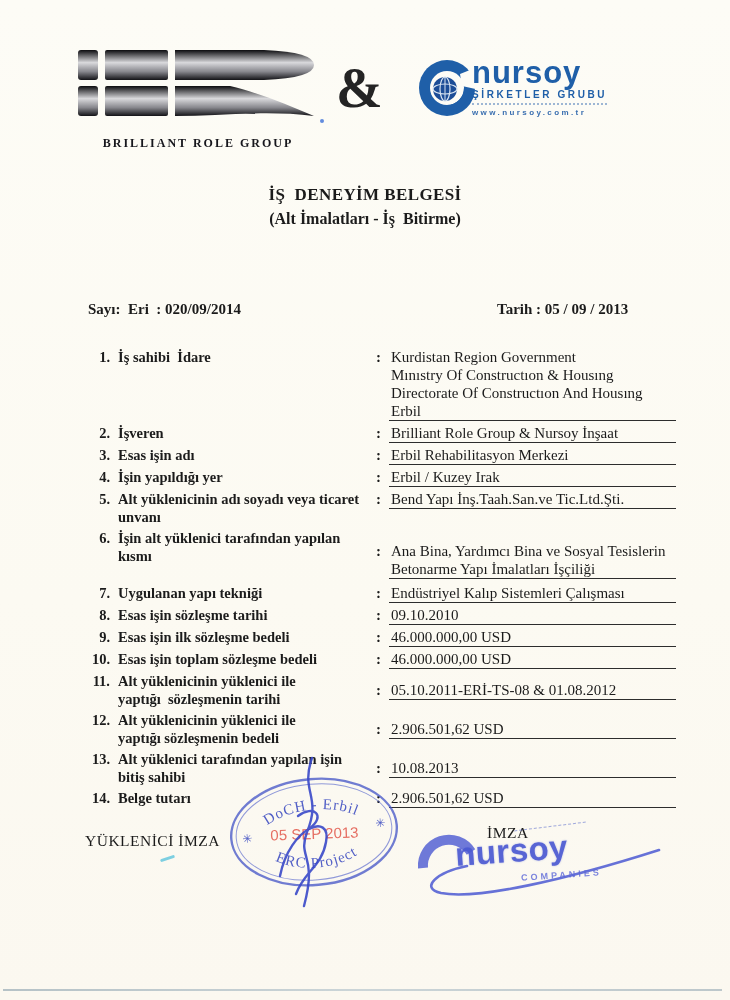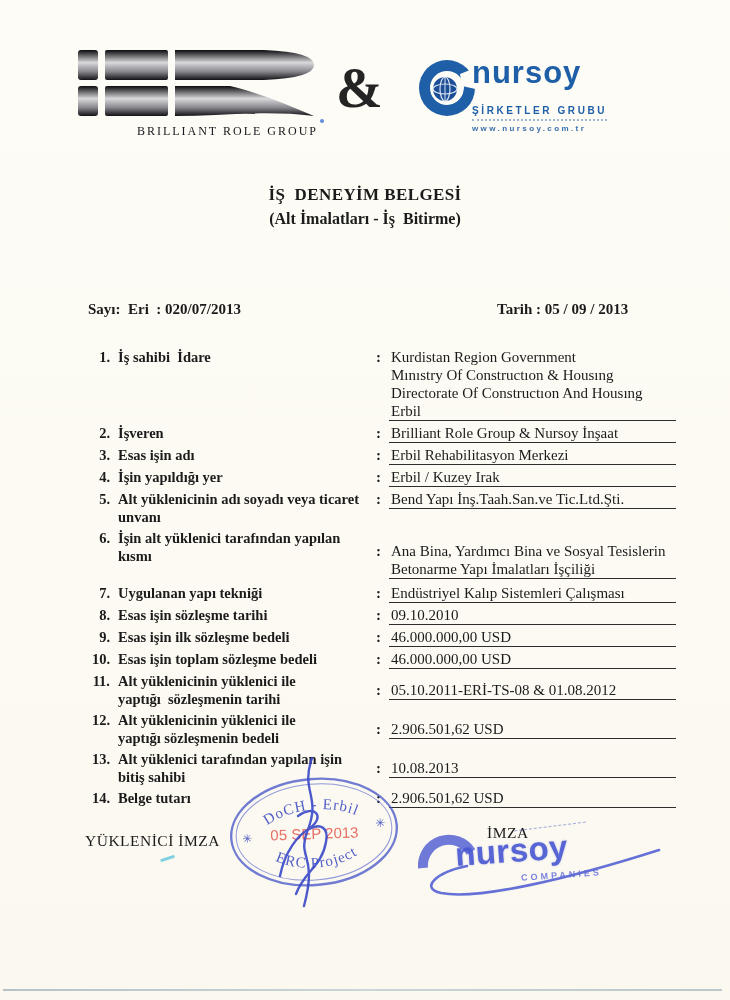--- a/index.html
+++ b/index.html
@@ -21,7 +21,7 @@
   .nursoy-word { font-family:"Liberation Sans", sans-serif; font-weight:bold; font-size:31px;
     color:#1f5fa8; letter-spacing:1px; line-height:30px; }
   .nursoy-sub { font-family:"Liberation Sans", sans-serif; font-weight:bold; font-size:10px;
-    color:#1f5fa8; letter-spacing:2.6px; margin-top:17px; white-space:pre; }
+    color:#1f5fa8; letter-spacing:2.6px; margin-top:1px; white-space:pre; }
   .nursoy-web { font-family:"Liberation Sans", sans-serif; font-weight:bold; font-size:8px;
     color:#3a6fb0; letter-spacing:2.4px; margin-top:3px; padding-top:3px;
     border-top:2px dotted #9db6d4; white-space:pre; }

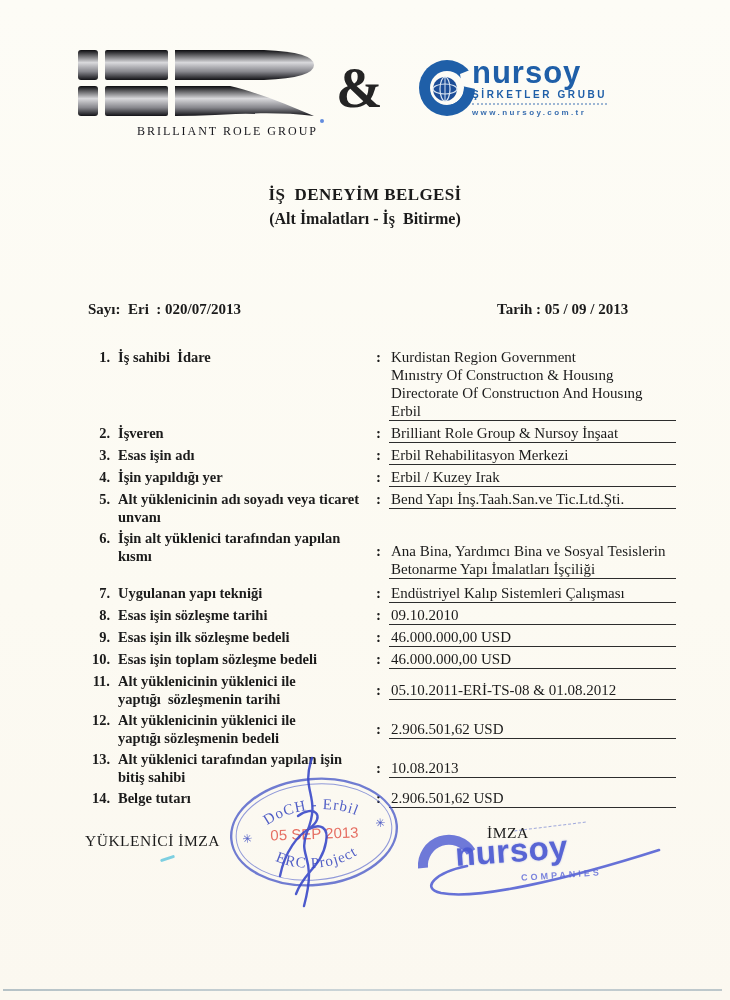--- a/index.html
+++ b/index.html
@@ -12,7 +12,7 @@
 
   
   .hdr-left { position:absolute; left:78px; top:50px; width:240px; }
-  .br-caption { margin-top:2px; text-align:right; font-weight:normal; font-size:12px;
+  .br-caption { margin-top:14px; text-align:center; font-weight:bold; font-size:12px;
     letter-spacing:2px; color:#17171d; white-space:pre; }
   .ampersand { position:absolute; left:336px; top:56px; font-size:56px; font-weight:bold;
     color:#242424; font-family:"Liberation Serif", serif; }

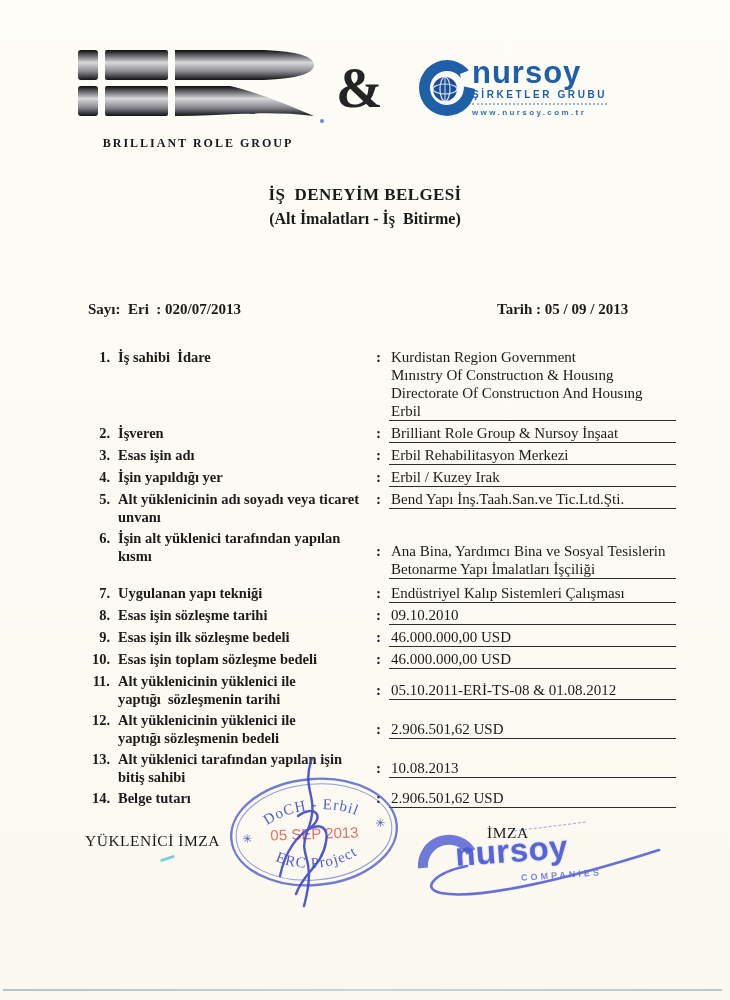--- a/index.html
+++ b/index.html
@@ -122,7 +122,7 @@
   </div>
 
   <div class="meta">
-    <span class="meta-no">Sayı:  Eri  : 020/07/2013</span>
+    <span class="meta-no">Sayı:  Eri  : 020/09/2014</span>
     <span class="meta-date">Tarih : 05 / 09 / 2013</span>
   </div>
 

